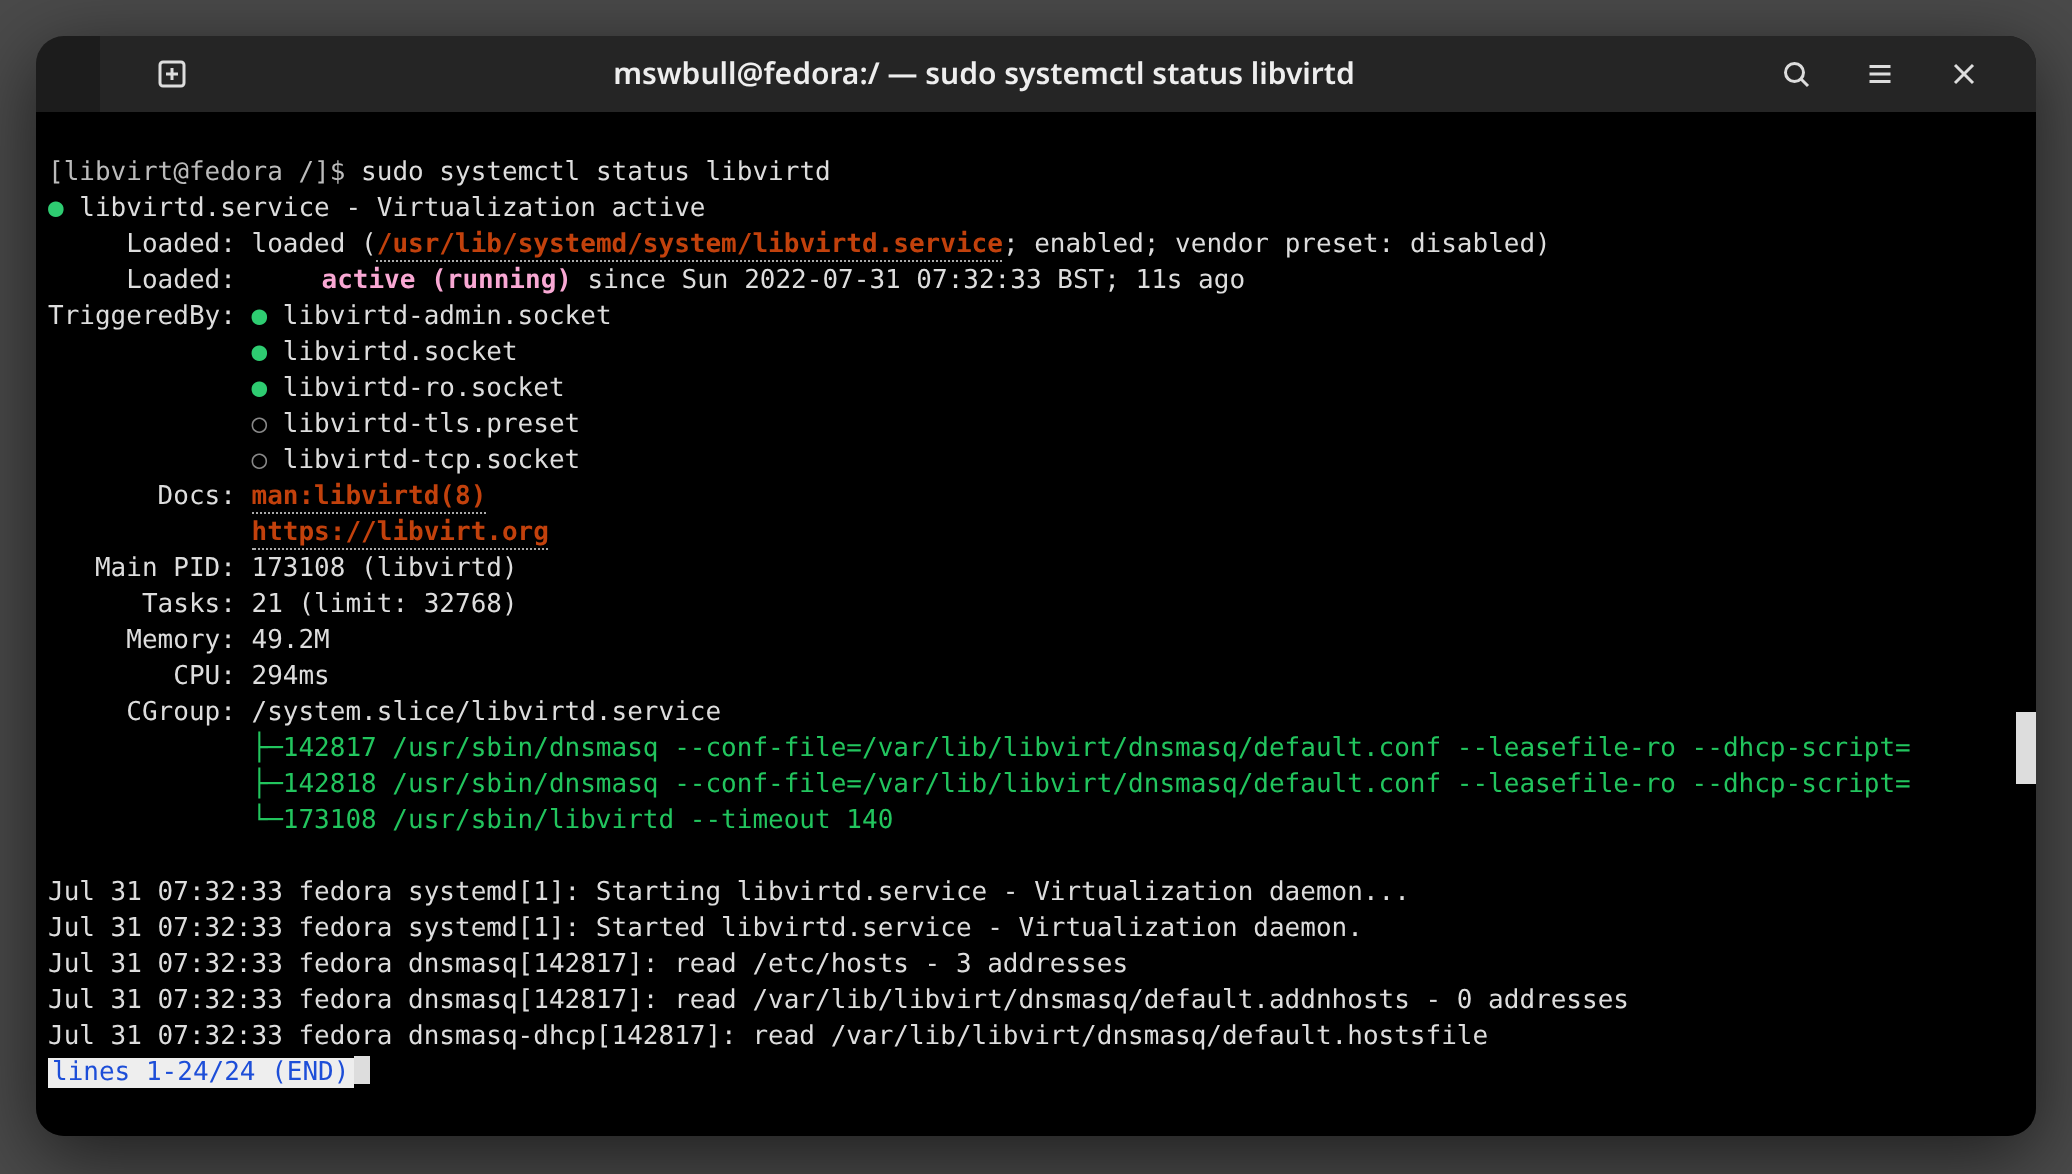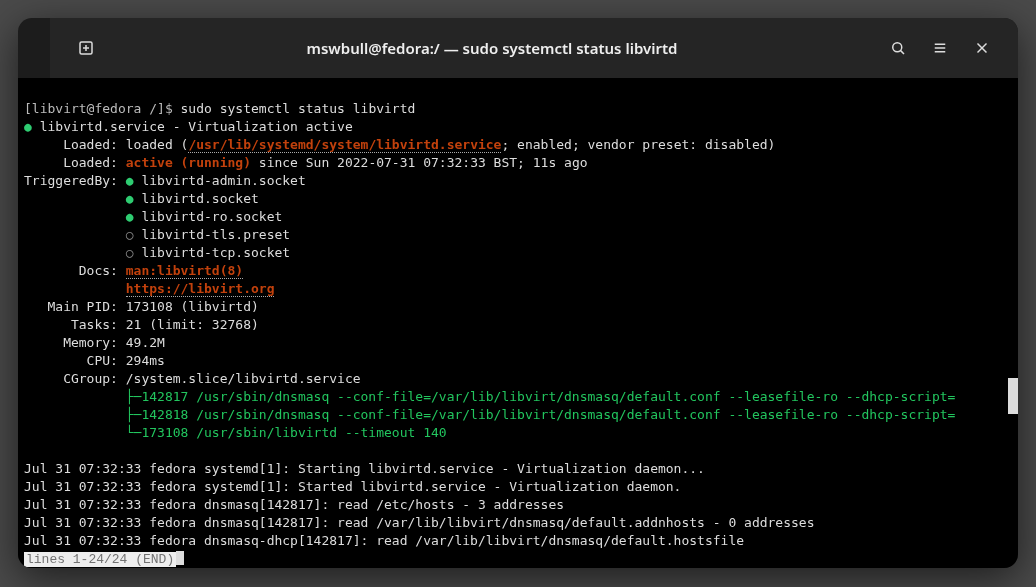--- a/index.html
+++ b/index.html
@@ -10,7 +10,7 @@
     display:flex;flex-direction:column;
   }
   .titlebar{
-    height:60px;background:#252525;display:flex;align-items:center;
+    height:38px;background:#252525;display:flex;align-items:center;
     padding:0 19px;gap:8px;margin-left:32px;
   }
   .tb-btn{

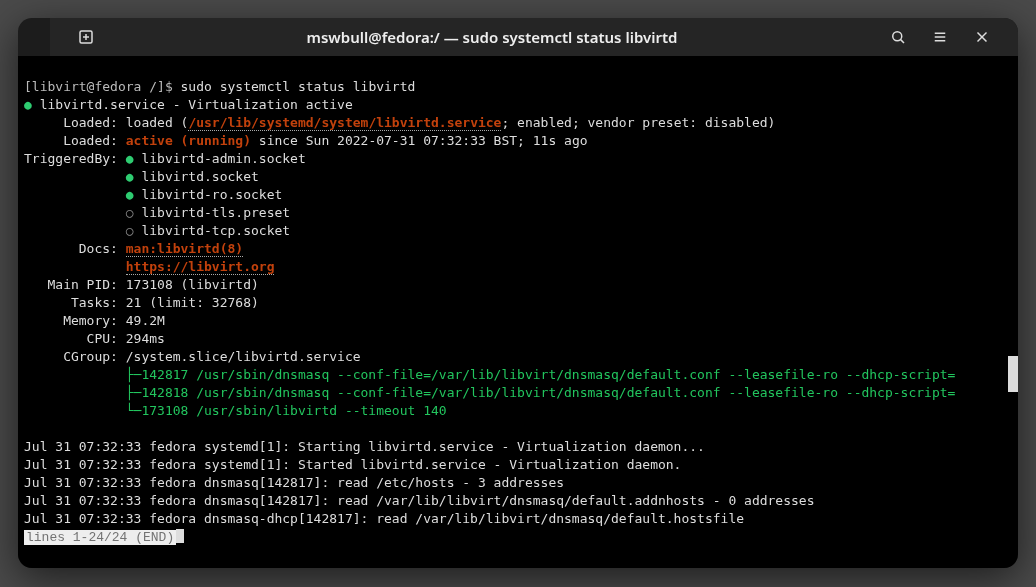--- a/index.html
+++ b/index.html
@@ -25,7 +25,7 @@
   }
   .prompt{color:#bbb;}
   .green{color:#2ecc71;}
-  .bgreen{color:#c2410c;font-weight:bold;}
+  .bgreen{color:#f9a8d4;font-weight:bold;margin-left:35px;}
   .white-u{color:#c2410c;border-bottom:1px dotted #aaa;font-weight:bold;}
   .dim{color:#22c55e;}
   .bullet-on{color:#2ecc71;}

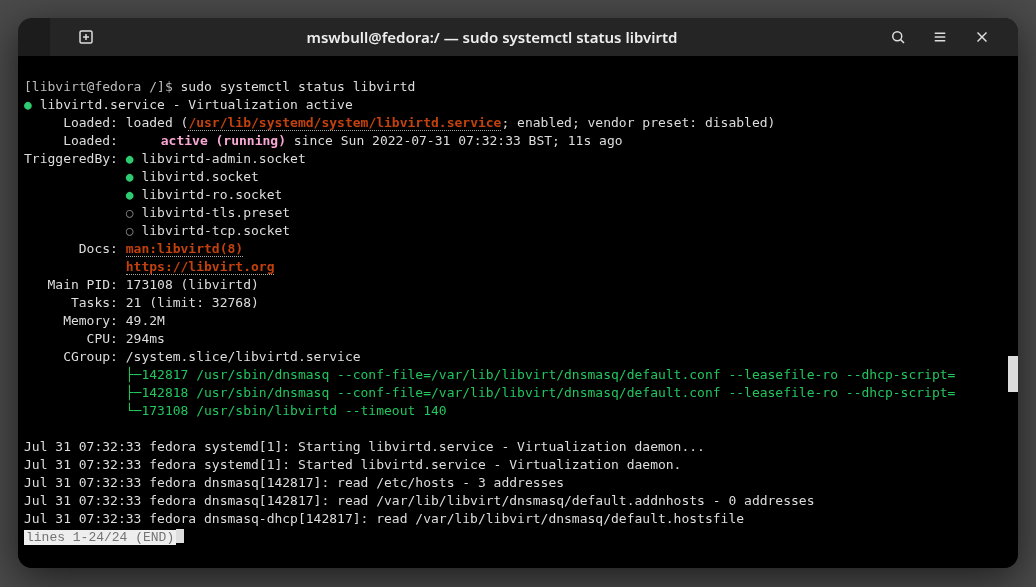--- a/index.html
+++ b/index.html
@@ -30,7 +30,7 @@
   .dim{color:#22c55e;}
   .bullet-on{color:#2ecc71;}
   .bullet-off{color:#888;}
-  .pager{background:#eee;color:#737373;padding:0 2px;font-family:Liberation Mono, monospace;}
+  .pager{background:#eee;color:#1d4ed8;padding:0 2px;}
   .cursor{display:inline-block;width:8px;height:14px;background:#ddd;vertical-align:-2px;}
   .scroll-ind{position:absolute;right:0;top:300px;width:10px;height:36px;background:#ddd;color:#000;font-size:13px;text-align:center;}
 </style>

